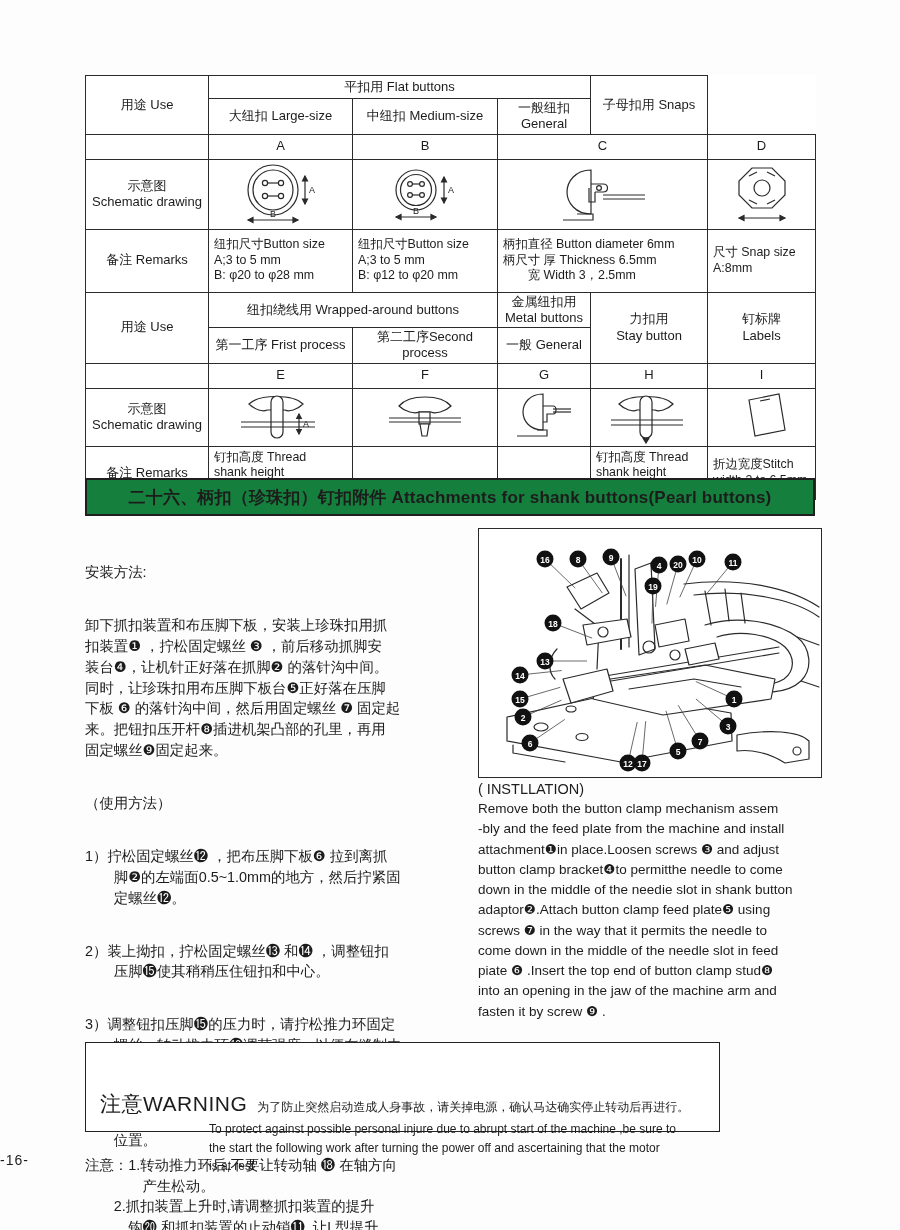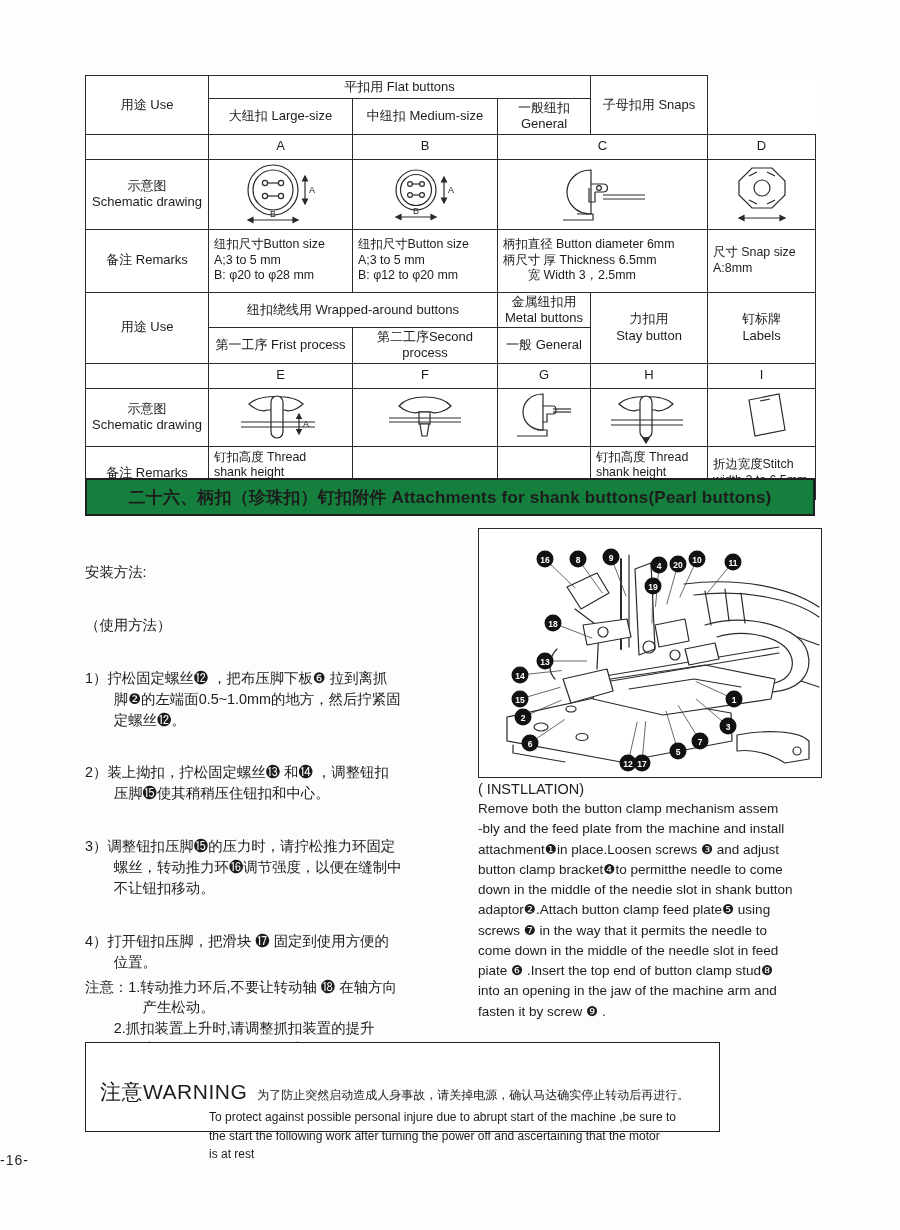--- a/index.html
+++ b/index.html
@@ -279,6 +279,13 @@
 
 <div class="abs cn-col">
   <p>安装方法:</p>
+  <p>卸下抓扣装置和布压脚下板，安装上珍珠扣用抓
+扣装置❶ ，拧松固定螺丝 ❸ ，前后移动抓脚安
+装台❹，让机针正好落在抓脚❷ 的落针沟中间。
+同时，让珍珠扣用布压脚下板台❺正好落在压脚
+下板 ❻ 的落针沟中间，然后用固定螺丝 ❼ 固定起
+来。把钮扣压开杆❽插进机架凸部的孔里，再用
+固定螺丝❾固定起来。</p>
   <p>（使用方法）</p>
   <p>1）拧松固定螺丝⓬ ，把布压脚下板❻ 拉到离抓
 　　脚❷的左端面0.5~1.0mm的地方，然后拧紧固

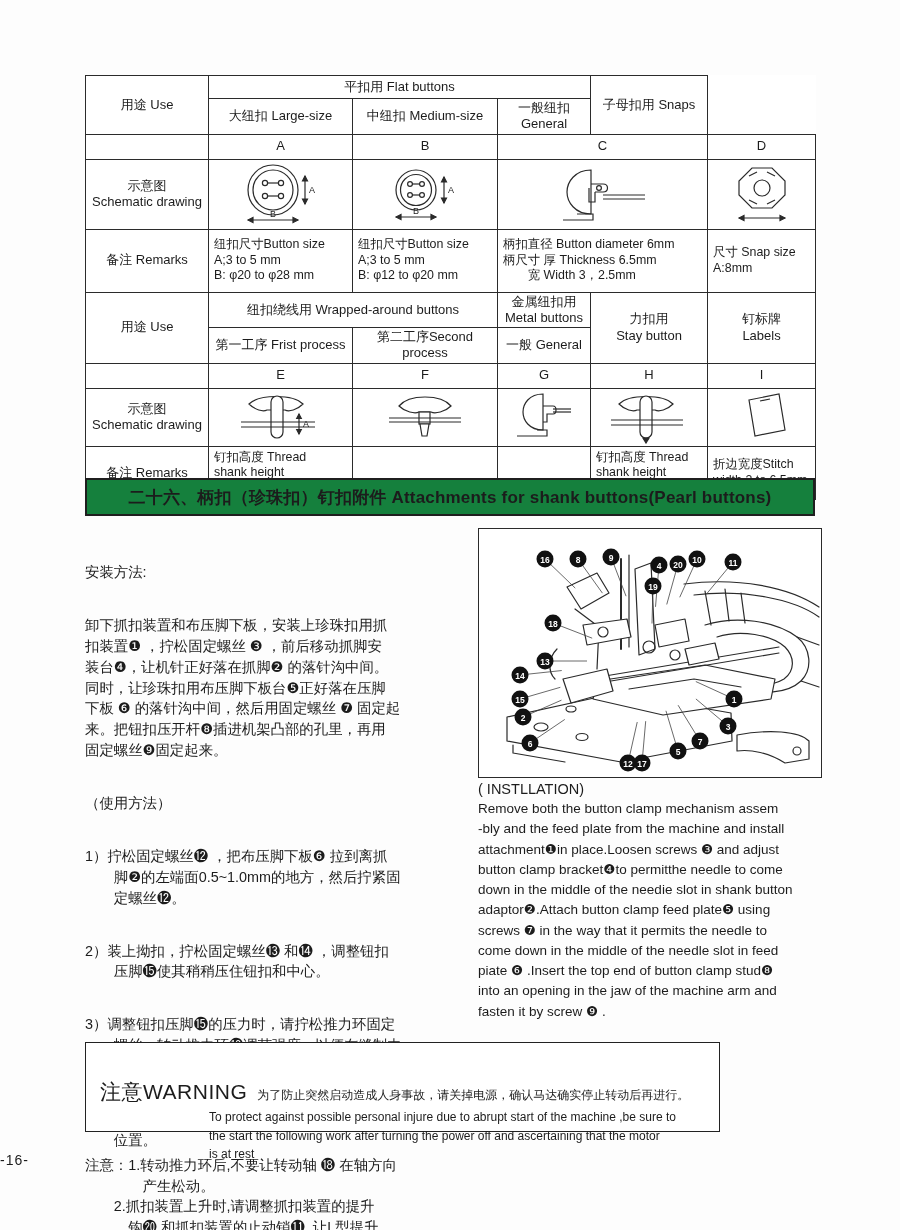--- a/index.html
+++ b/index.html
@@ -68,7 +68,7 @@
   
   .warning-box {
     left: 85px; top: 1042px; width: 635px; height: 90px;
-    border: 1.8px solid #222; background: #fff; padding: 8px 10px 6px 14px;
+    border: 1.8px solid #222; background: #fff; padding: 20px 10px 6px 14px;
   }
   .warning-row1 { display: flex; align-items: baseline; gap: 10px; }
   .warning-label { font-size: 21px; letter-spacing: 0.5px; }

